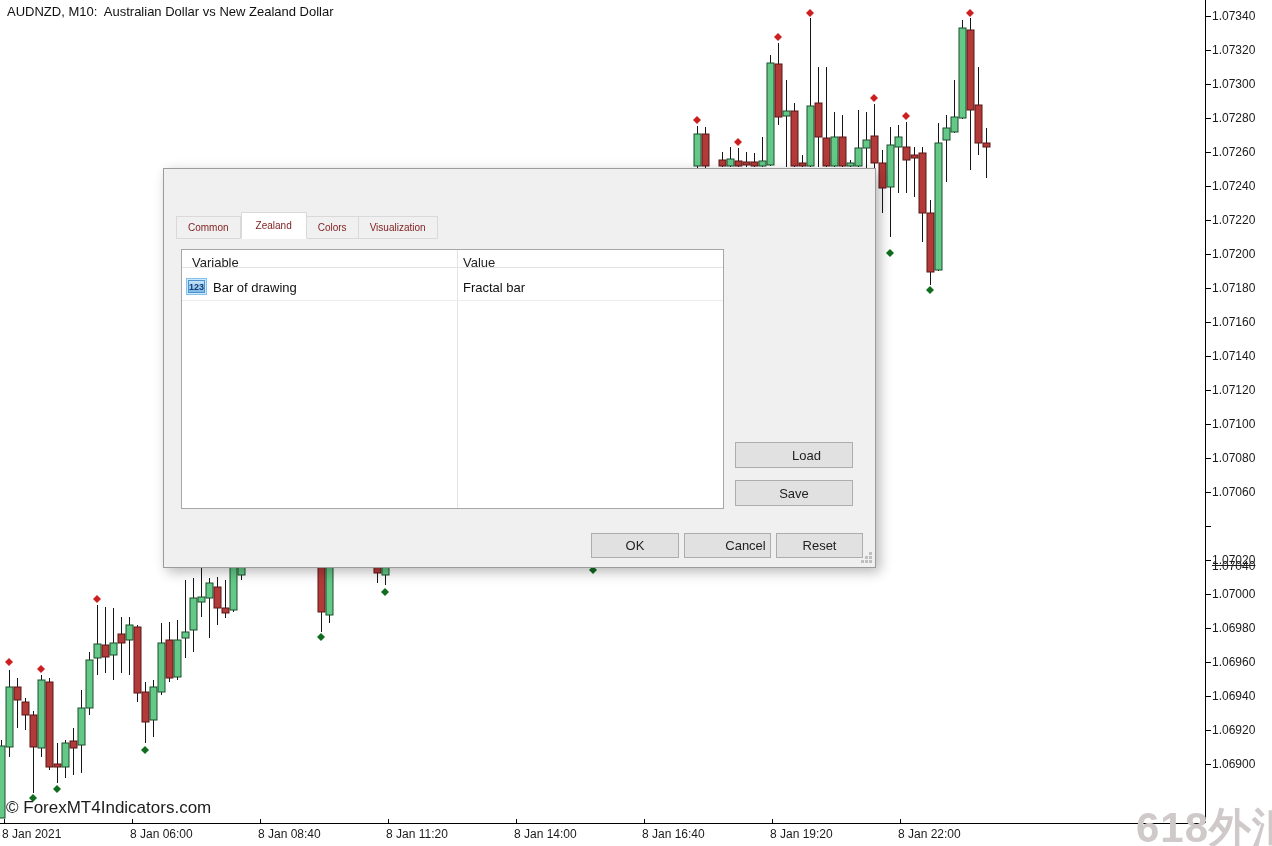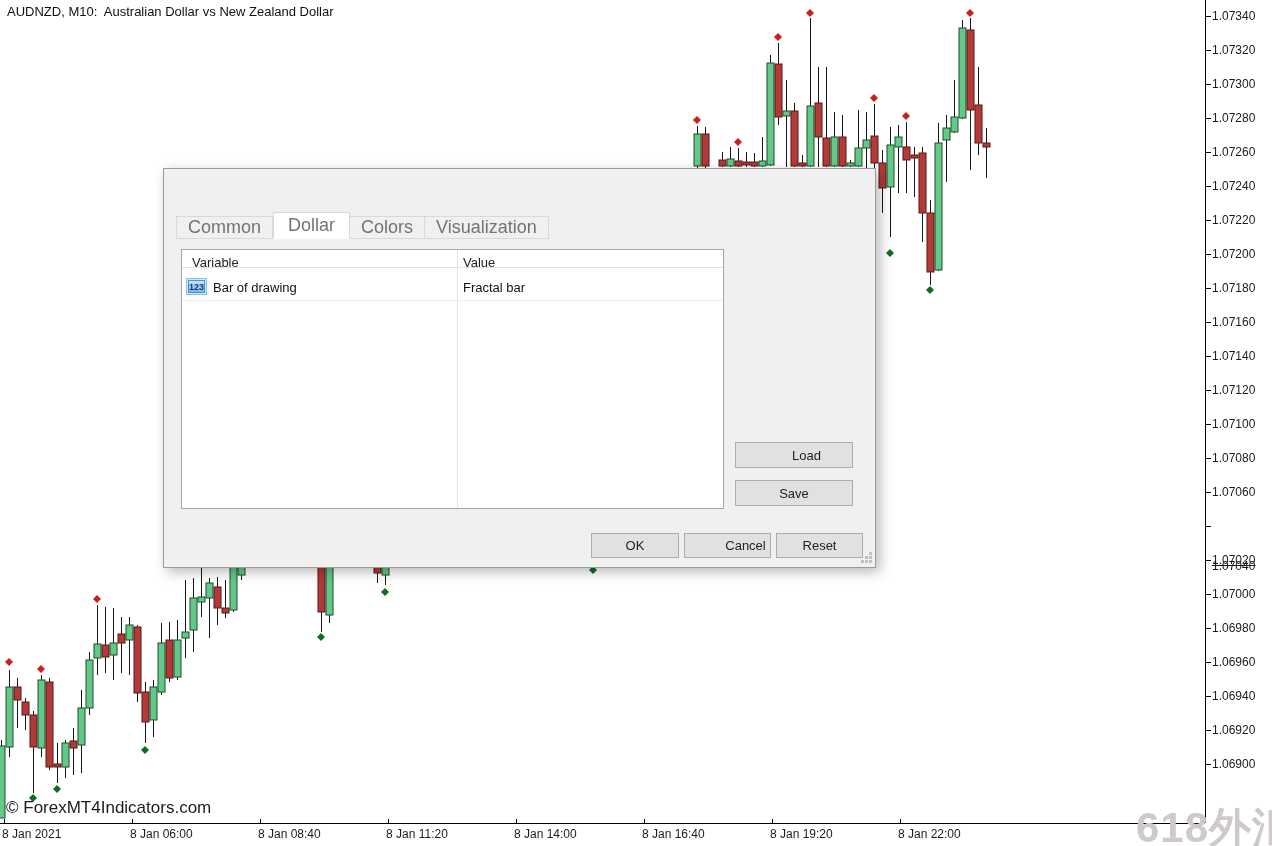--- a/index.html
+++ b/index.html
@@ -23,7 +23,7 @@
   .close-glyph{font-size:17px;color:#7a7a7a;line-height:17px;}
   .tabstrip{position:absolute;left:12px;top:45px;height:25px;display:flex;align-items:flex-end;}
   .tab{height:21px;padding:0 11px;background:#f0f0f0;border:1px solid #d9d9d9;border-left-width:0;
-       font-size:18px;color:#737373;display:flex;align-items:center;box-sizing:content-box;}
+       font-size:10px;color:#7f1d1d;display:flex;align-items:center;box-sizing:content-box;}
   .tab:first-child{border-left-width:1px;}
   .tab.active{background:#ffffff;height:25px;margin-top:-4px;border-bottom:1px solid #ffffff;
               border-left-width:1px;position:relative;z-index:2;padding:0 14px;}

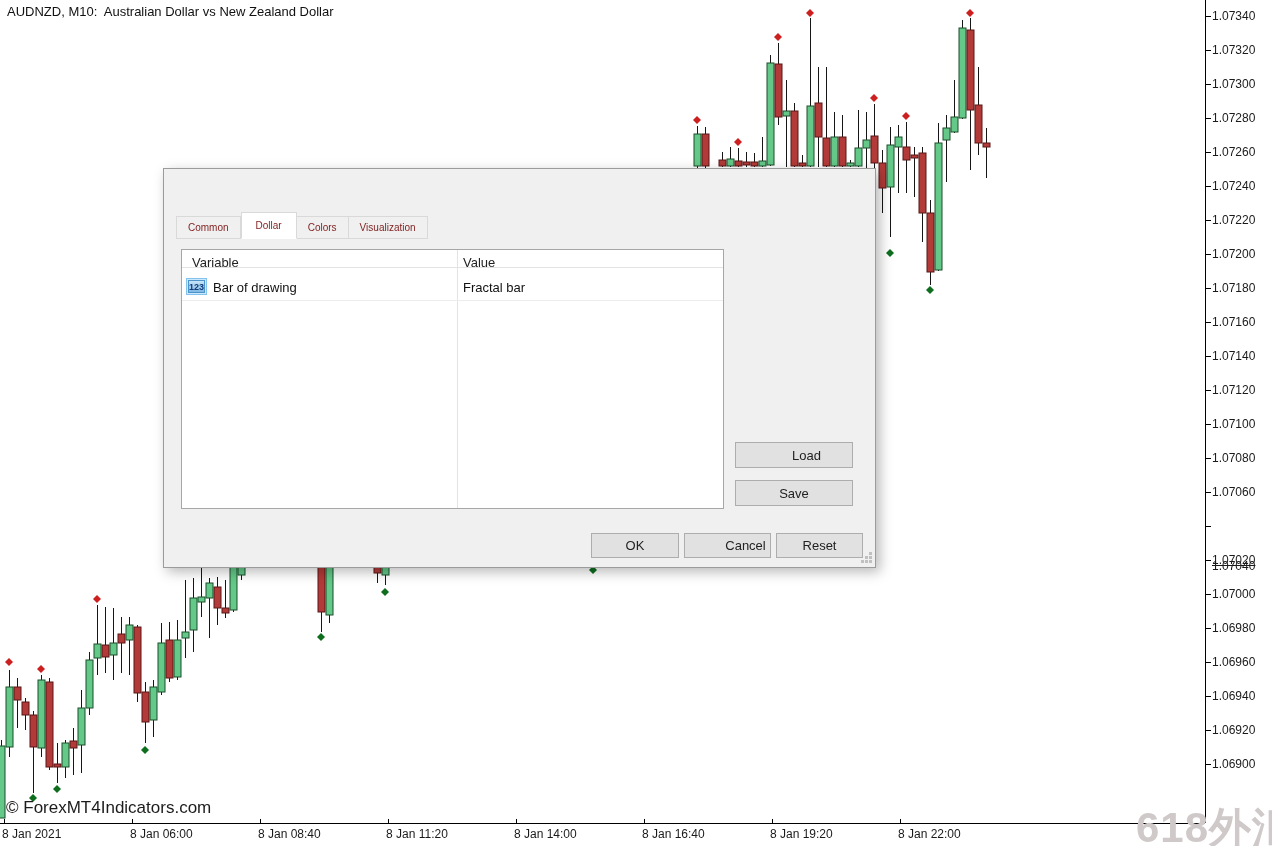--- a/index.html
+++ b/index.html
@@ -294,7 +294,7 @@
 
     <div class="tabstrip" id="tabstrip">
         <div class="tab">Common</div>
-        <div class="tab active">Dollar</div>
+        <div class="tab active">Zealand</div>
         <div class="tab">Colors</div>
         <div class="tab">Visualization</div>
       </div>

